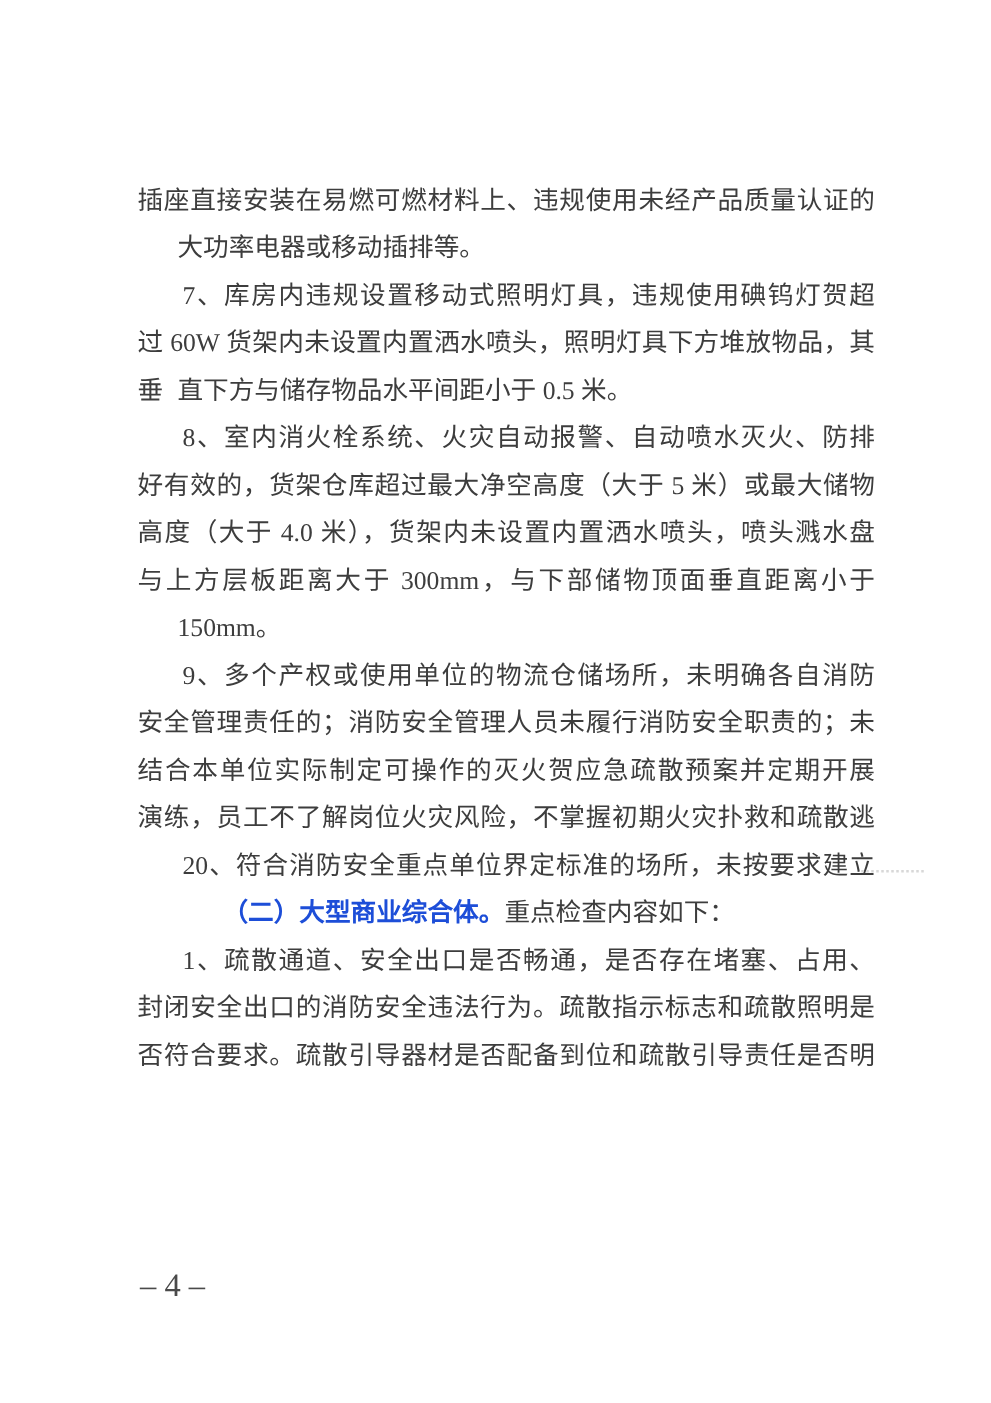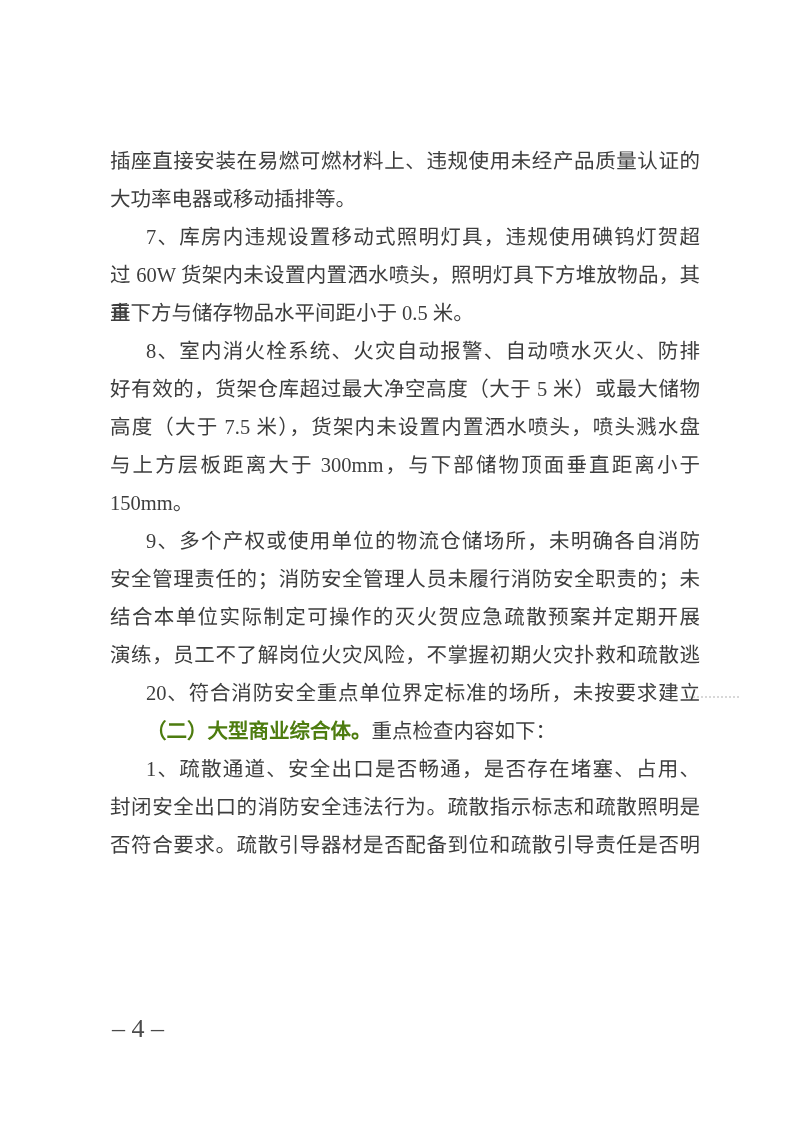--- a/index.html
+++ b/index.html
@@ -32,6 +32,7 @@
   }
   .line.flush {
     text-align-last: left;
+    margin-left: 32px;
   }
   .line.indent {
     padding-left: 36px;

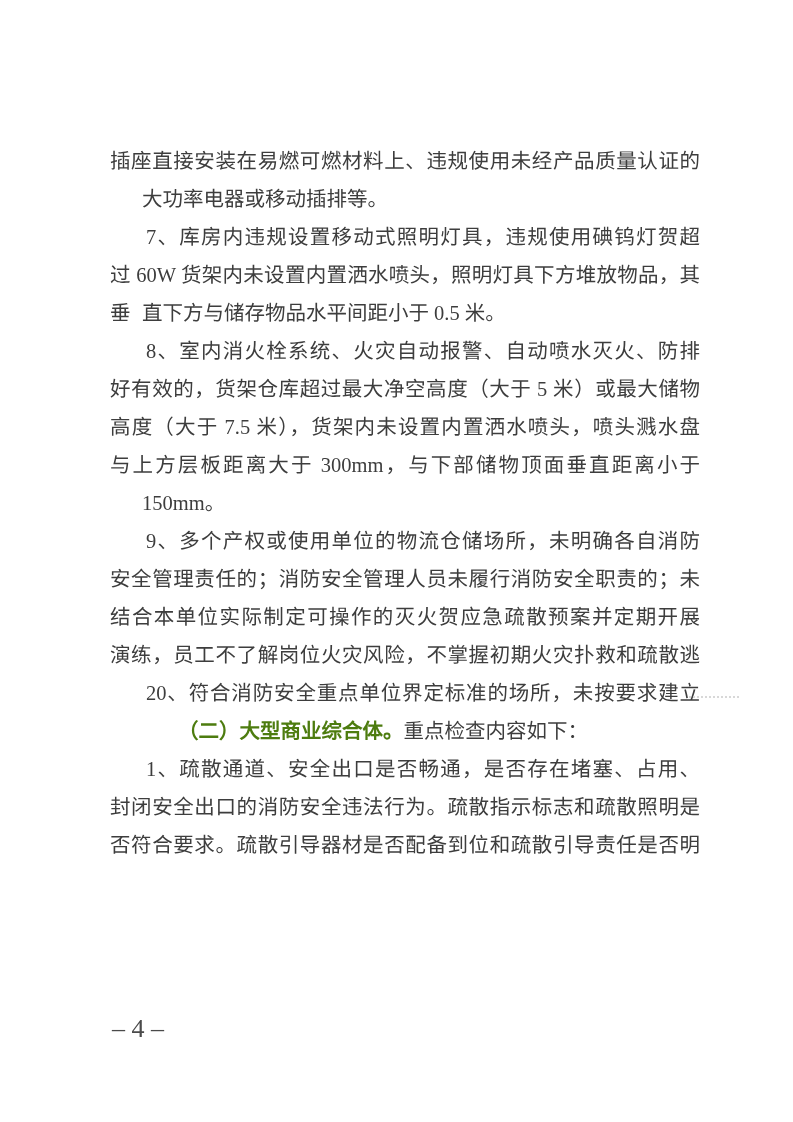--- a/index.html
+++ b/index.html
@@ -72,7 +72,7 @@
     <div class="line flush">直下方与储存物品水平间距小于 0.5 米。</div>
     <div class="line indent">8、室内消火栓系统、火灾自动报警、自动喷水灭火、防排</div>
     <div class="line">好有效的，货架仓库超过最大净空高度（大于 5 米）或最大储物</div>
-    <div class="line">高度（大于 7.5 米），货架内未设置内置洒水喷头，喷头溅水盘</div>
+    <div class="line">高度（大于 4.0 米），货架内未设置内置洒水喷头，喷头溅水盘</div>
     <div class="line">与上方层板距离大于 300mm，与下部储物顶面垂直距离小于</div>
     <div class="line flush">150mm。</div>
     <div class="line indent">9、多个产权或使用单位的物流仓储场所，未明确各自消防</div>

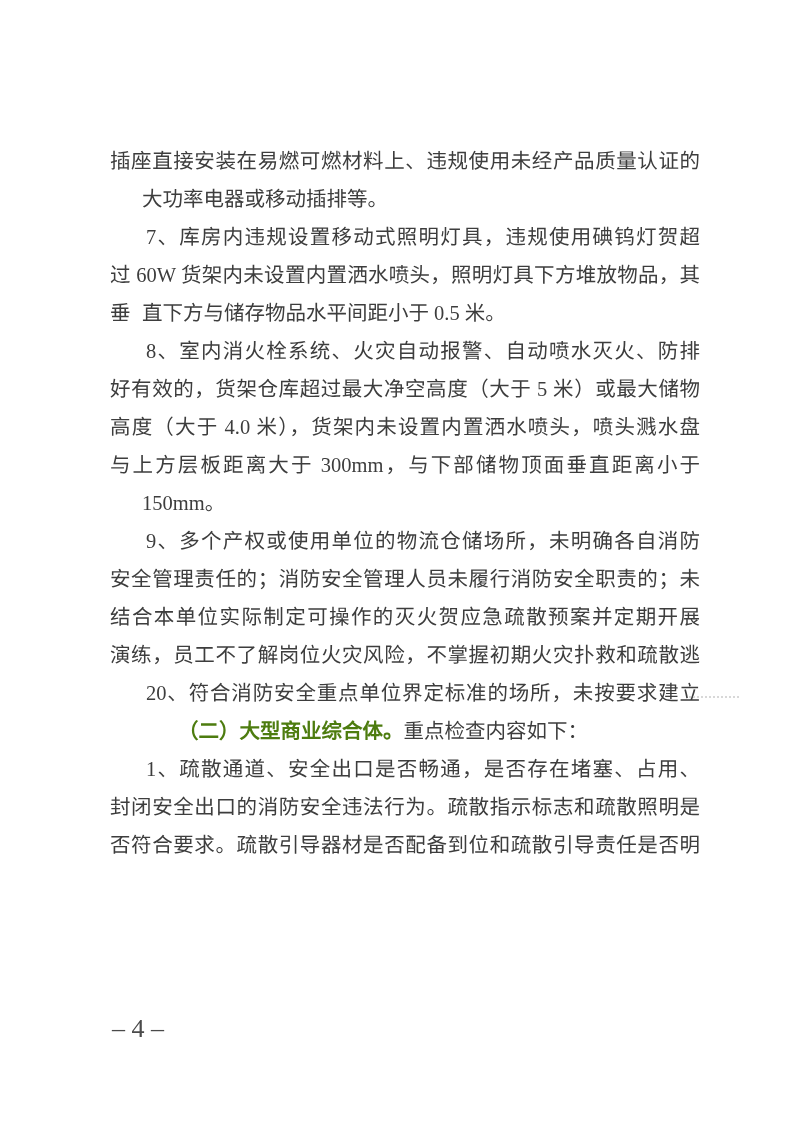--- a/index.html
+++ b/index.html
@@ -39,7 +39,7 @@
   }
   .bold-lead {
     font-weight: bold;
-    color: #4d7c0f;
+    color: #1d4ed8;
     font-family: Liberation Serif, serif;
   }
   .footer-pagenum {

